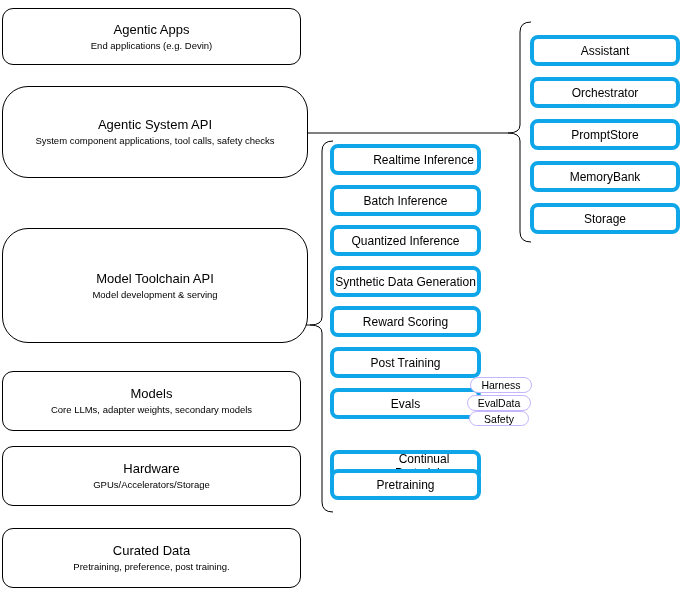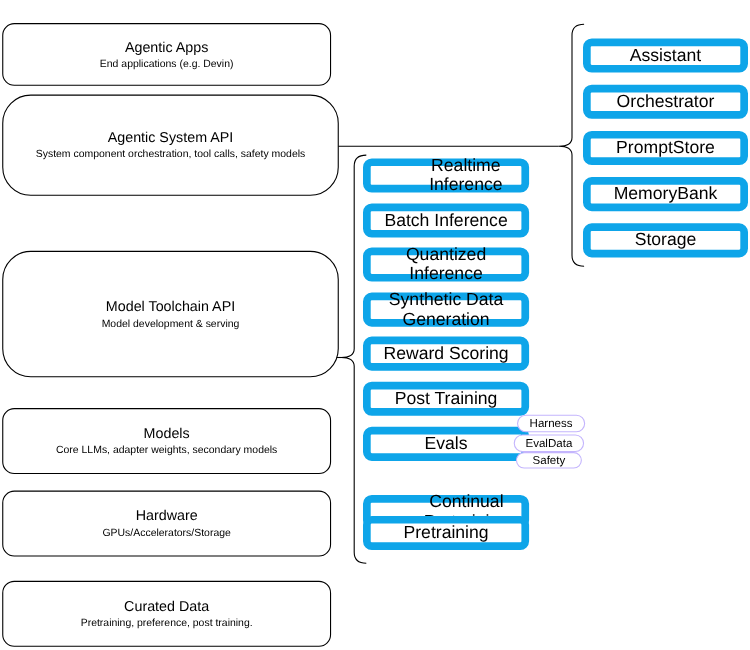--- a/index.html
+++ b/index.html
@@ -90,7 +90,7 @@
     <path d="M 333 141 Q 322 141 322 151 L 322 317 Q 322 325 310 325 Q 322 325 322 333 L 322 502 Q 322 512 333 512" stroke="#000000" stroke-width="1" fill="none"></path>
   </svg>
 
-  <div class="bigbox w-small" style="top:21px;   height:57px;">
+  <div class="bigbox w-small" style="top:8px;   height:57px;">
     <div class="title">Agentic Apps</div>
     <div class="sub">End applications (e.g. Devin)</div>
   </div>

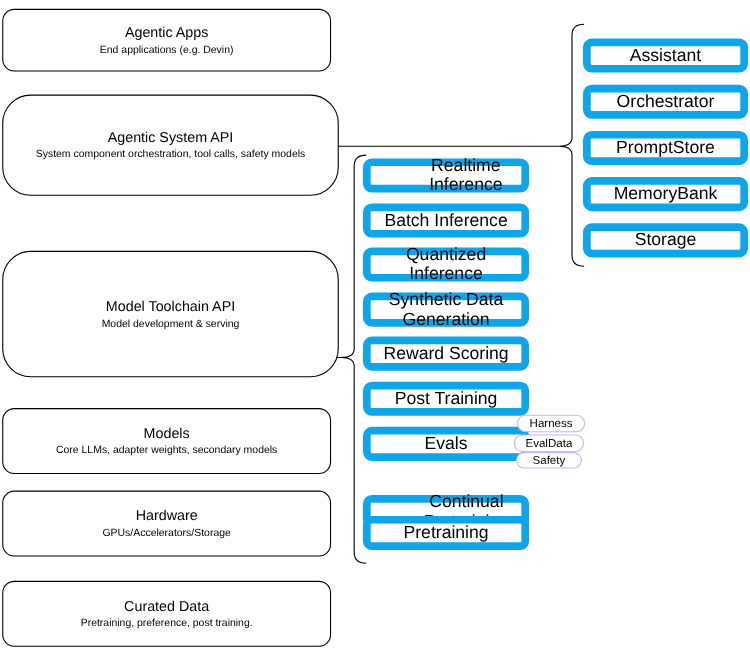--- a/index.html
+++ b/index.html
@@ -46,14 +46,14 @@
   .node {
     position: absolute;
     box-sizing: border-box;
-    border: 7px solid #0ea5e9;
+    border: 4px solid #0ea5e9;
     border-radius: 8px;
     background: #ffffff;
     display: flex;
     align-items: center;
     justify-content: center;
     text-align: center;
-    font-size: 16px;
+    font-size: 12px;
     height: 31px;
     z-index: 2;
   }

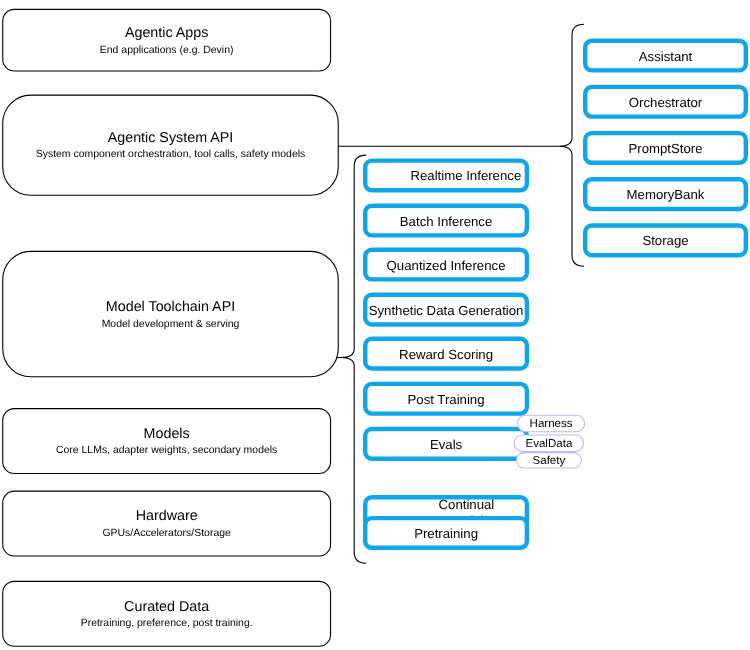--- a/index.html
+++ b/index.html
@@ -96,7 +96,7 @@
   </div>
   <div class="bigbox w-large" style="top:86px;  height:92px;">
     <div class="title">Agentic System API</div>
-    <div class="sub">System component orchestration, tool calls, safety models</div>
+    <div class="sub">System component applications, tool calls, safety checks</div>
   </div>
   <div class="bigbox w-large" style="top:228px; height:115px;">
     <div class="title">Model Toolchain API</div>

